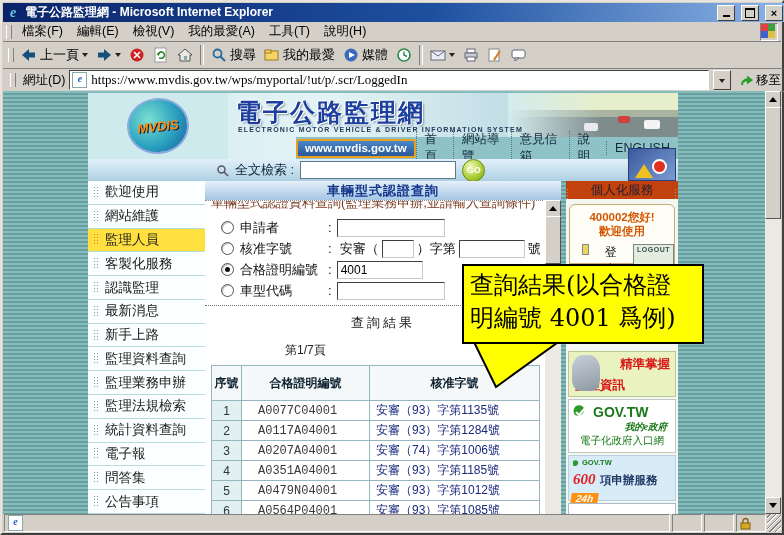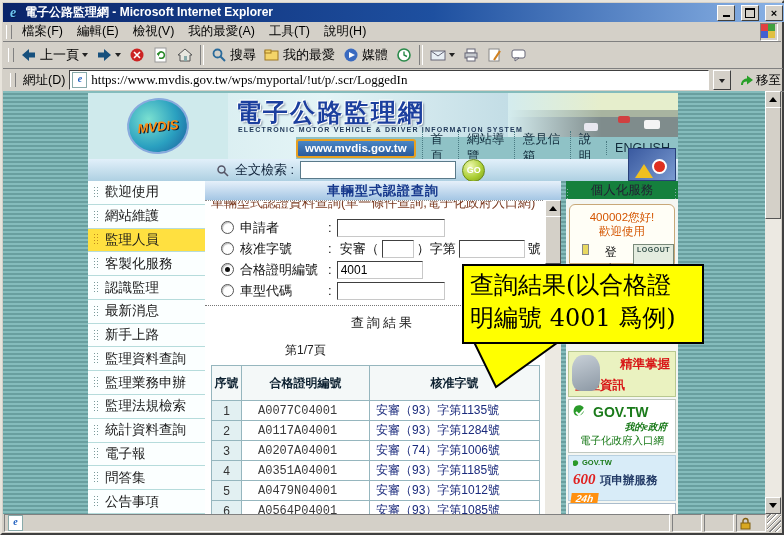--- a/index.html
+++ b/index.html
@@ -68,7 +68,7 @@
   .site-sub{position:absolute;left:150px;top:33px;font-size:7px;letter-spacing:1.2px;color:#223a5a;font-weight:bold}
   .banner-bottom{position:absolute;left:208px;right:0;bottom:0;height:22px;display:flex;align-items:center;background:#8fc2c6}
   .domain-badge{background:linear-gradient(180deg,#4a86c6,#2a5a9a);border:2px solid #e8a020;border-radius:3px;
-    color:#fff;font-weight:bold;font-size:11.5px;padding:0 7px;height:15px;line-height:15px;margin-right:6px}
+    color:#fff;font-weight:bold;font-size:11.5px;padding:0 7px;height:15px;line-height:15px;margin-right:0}
   .bnav{display:flex;align-items:center;height:100%;font-size:12.5px;color:#102a3a}
   .bnav span{padding:0 8px;border-left:1px dotted #4a7a82}
   

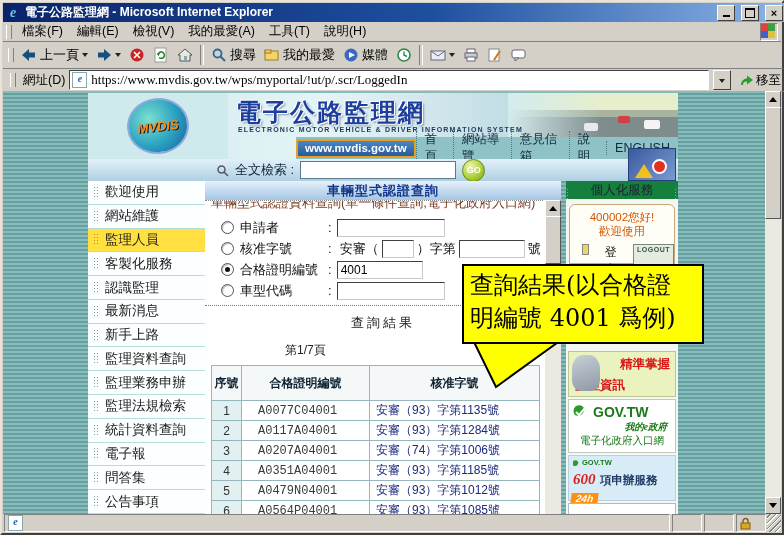--- a/index.html
+++ b/index.html
@@ -123,7 +123,7 @@
   .ithumb{position:absolute;left:0;top:16px;width:14px;height:46px;background:#d4d0c8;border:1px solid;border-color:#fff #555 #555 #fff}
   
   .panel{position:absolute;left:563px;top:90px;width:112px;height:333px;background:#f4f6f2}
-  .p-header{height:18px;display:flex;align-items:flex-end;justify-content:center;gap:21px;background:#15803d;
+  .p-header{height:18px;display:flex;align-items:flex-end;justify-content:center;gap:21px;background:#c2410c;
     font-size:12.5px;color:#223;white-space:nowrap}
   .hdots{width:14px;height:11px;background-image:radial-gradient(#8aa 40%,transparent 41%);background-size:3px 3px}
   .p-card{margin:5px 3px 0 3px;height:60px;background:#fffef6;border:1px solid #c8a878;border-radius:6px 6px 0 0;

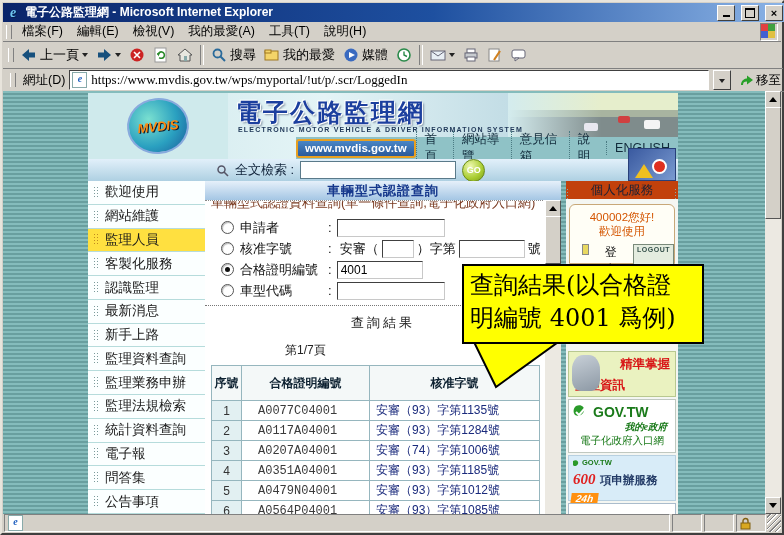--- a/index.html
+++ b/index.html
@@ -417,7 +417,7 @@
       <div class="content">
         <div class="c-titlebar">車輛型式認證查詢</div>
         <div class="c-clip">
-            <span>車輛型式認證資料查詢(單一條件查詢,電子化政府入口網)</span>
+            <span>車輛型式認證資料查詢(監理業務申辦,並請輸入查詢條件)</span>
           </div>
         <div class="c-form">
           <div class="f-row">

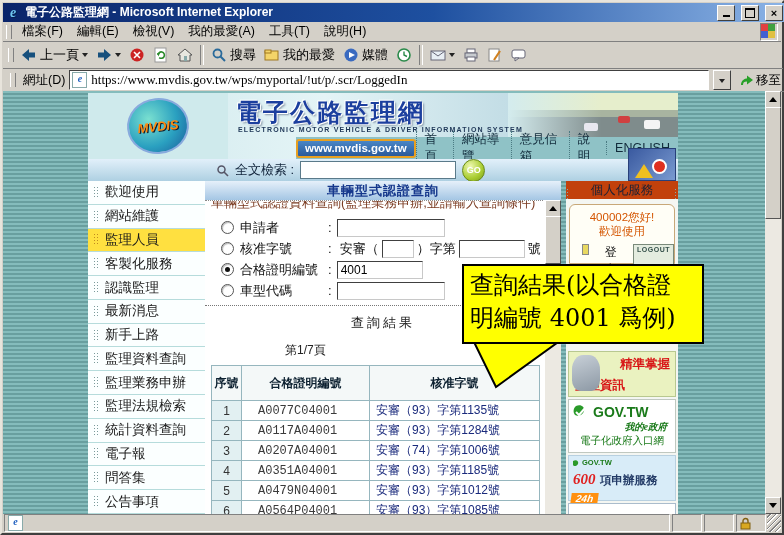--- a/index.html
+++ b/index.html
@@ -128,7 +128,7 @@
   .hdots{width:14px;height:11px;background-image:radial-gradient(#8aa 40%,transparent 41%);background-size:3px 3px}
   .p-card{margin:5px 3px 0 3px;height:60px;background:#fffef6;border:1px solid #c8a878;border-radius:6px 6px 0 0;
     text-align:center;padding-top:5px;box-sizing:border-box}
-  .greet{color:#d45500;font-weight:normal;font-size:11.5px;line-height:14px}
+  .greet{color:#d45500;font-weight:bold;font-size:11.5px;line-height:14px}
   .logout-row{display:flex;gap:16px;margin:6px 0 0 12px}
   .lg-ico{width:9px;height:9px;background:#e8d860;border:1px solid #888}
   .logout-label{font-size:12px;color:#222}

